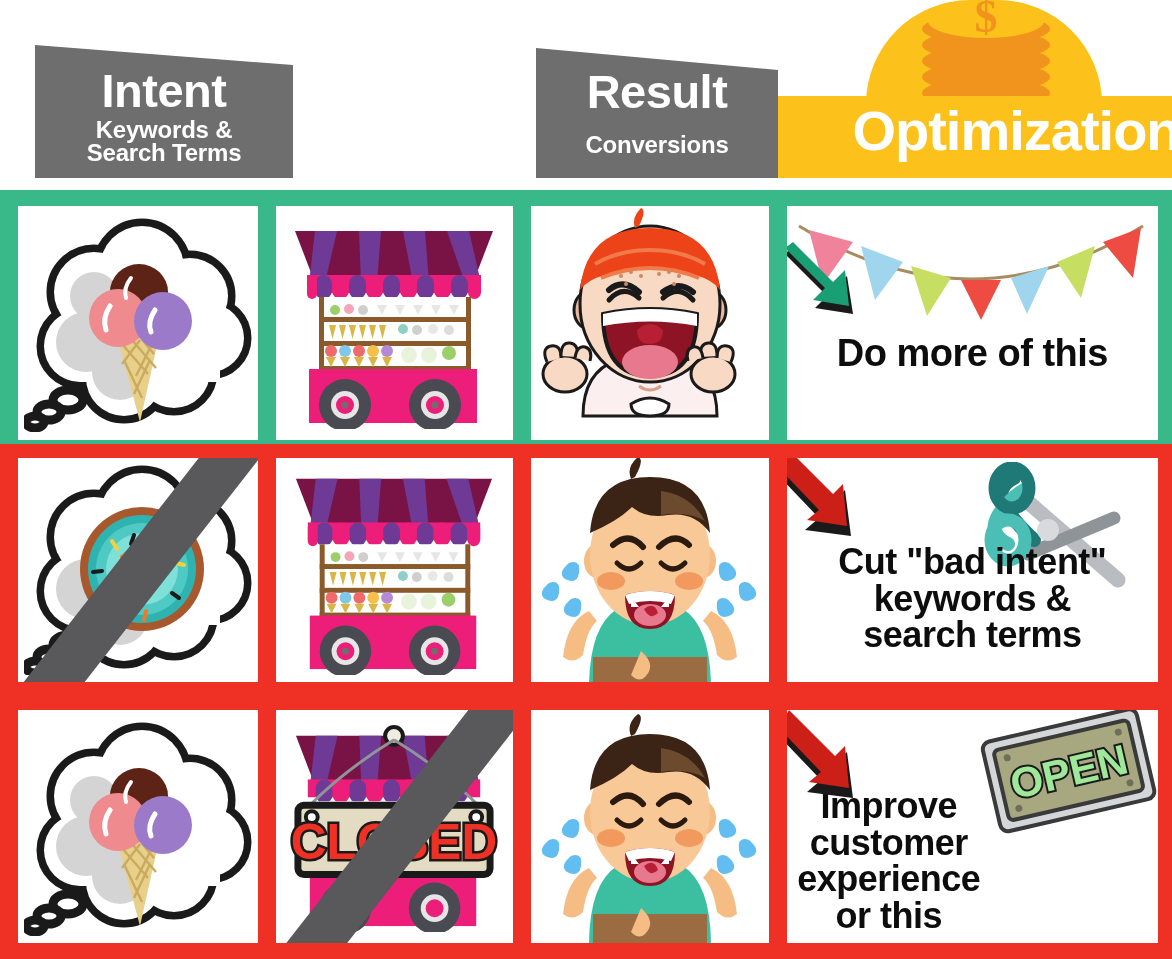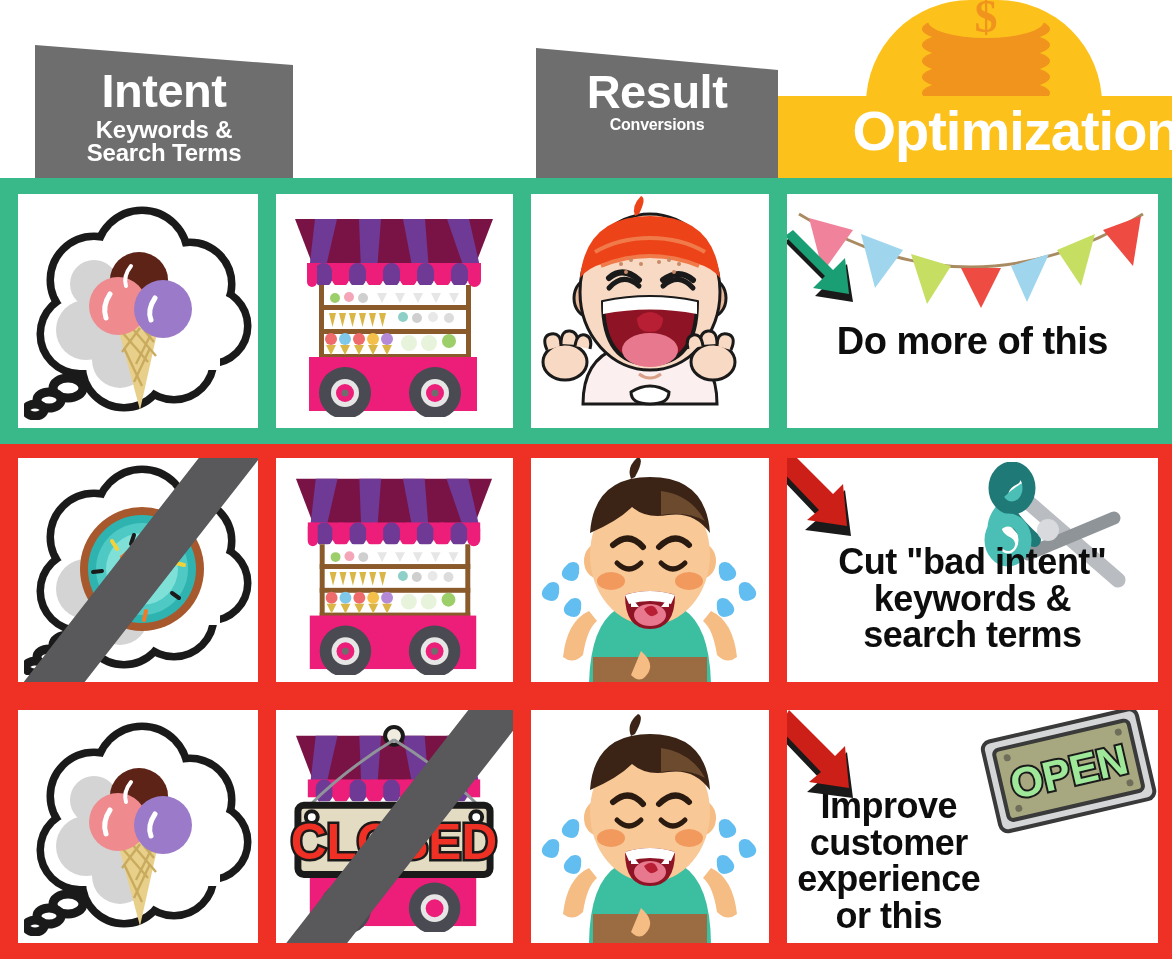--- a/index.html
+++ b/index.html
@@ -52,7 +52,7 @@
   .hdr-cx .hdr-sub   { font-size:24px; margin-top:4px; }
 
   .hdr-result .hdr-title { font-size:47px; margin-top:22px; }
-  .hdr-result .hdr-sub   { font-size:16px; margin-top:2px;text-align:center; }
+  .hdr-result .hdr-sub   { font-size:24px; margin-top:18px;text-align:center; }
 
   .hdr-opt .hdr-title { font-size:56px; margin-top:8px; letter-spacing:-1px; }
 

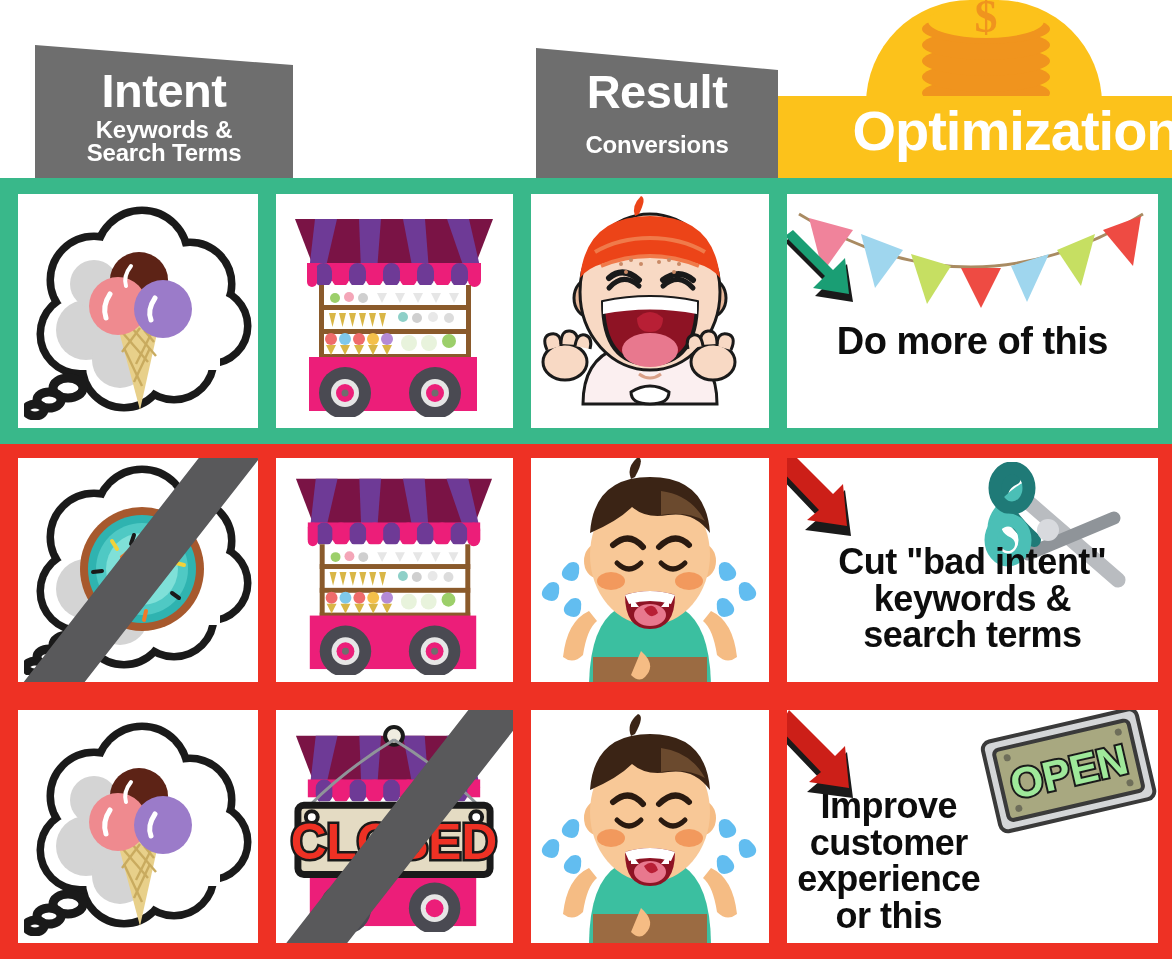--- a/index.html
+++ b/index.html
@@ -74,7 +74,7 @@
 
   
   .row { position:absolute; left:0; width:1172px; display:flex; }
-  .row-good { top:178px; height:266px; background:#39b88a; }
+  .row-good { top:190px; height:266px; background:#39b88a; }
   .row-bad1 { top:444px; height:252px; background:#ee3124; }
   .row-bad2 { top:696px; height:263px; background:#ee3124; }
 

